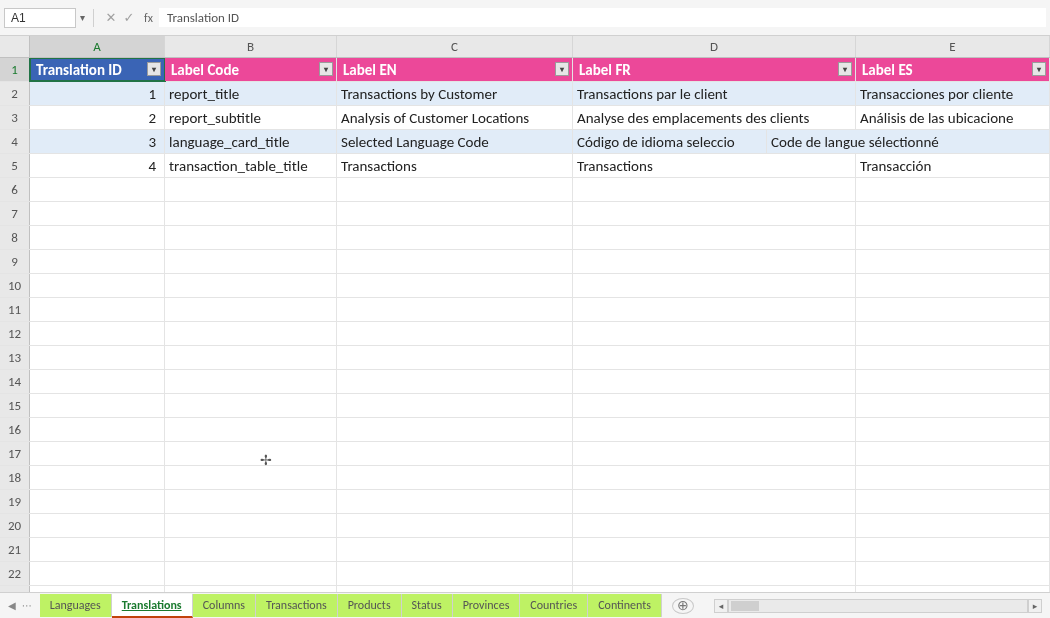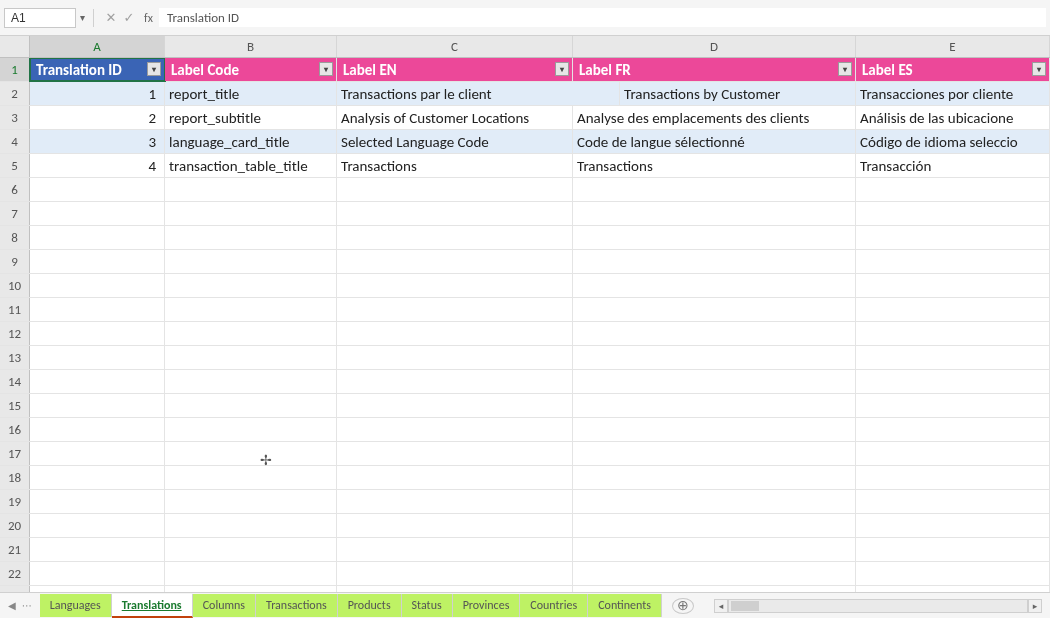--- a/index.html
+++ b/index.html
@@ -272,8 +272,8 @@
       <div class="row-h">2</div>
       <div class="cell colA banded num">1</div>
       <div class="cell colB banded">report_title</div>
+      <div class="cell colC banded">Transactions by Customer</div>
       <div class="cell colD banded">Transactions par le client</div>
-      <div class="cell colC banded">Transactions by Customer</div>
       <div class="cell colE banded">Transacciones por cliente</div>
     </div>
     <div class="row">

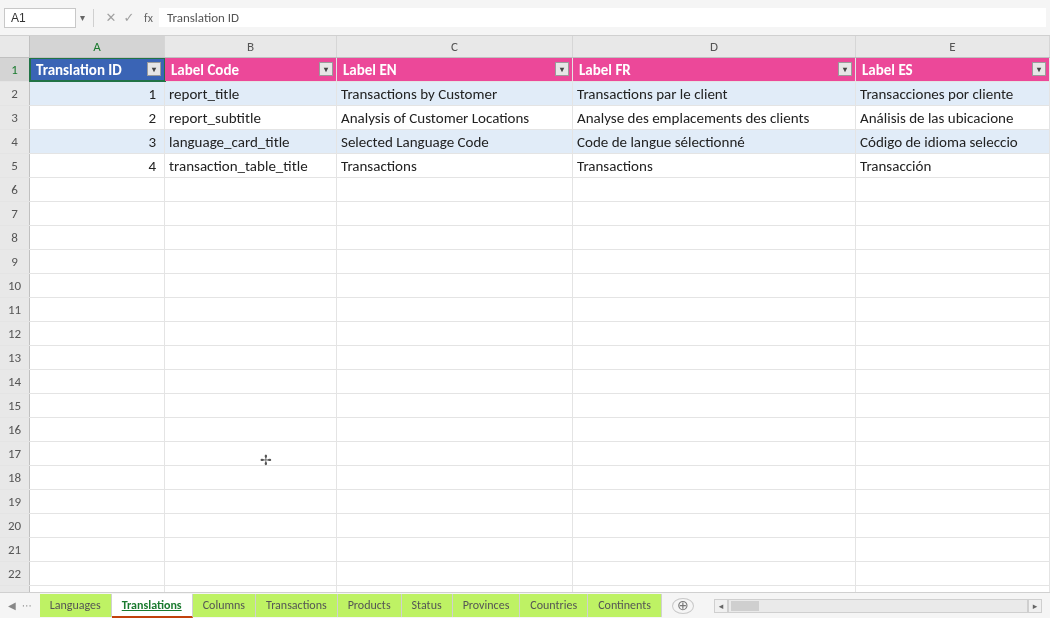--- a/index.html
+++ b/index.html
@@ -289,8 +289,8 @@
       <div class="cell colA banded num">3</div>
       <div class="cell colB banded">language_card_title</div>
       <div class="cell colC banded">Selected Language Code</div>
+      <div class="cell colE banded">Código de idioma seleccio</div>
       <div class="cell colD banded">Code de langue sélectionné</div>
-      <div class="cell colE banded">Código de idioma seleccio</div>
     </div>
     <div class="row">
       <div class="row-h">5</div>

